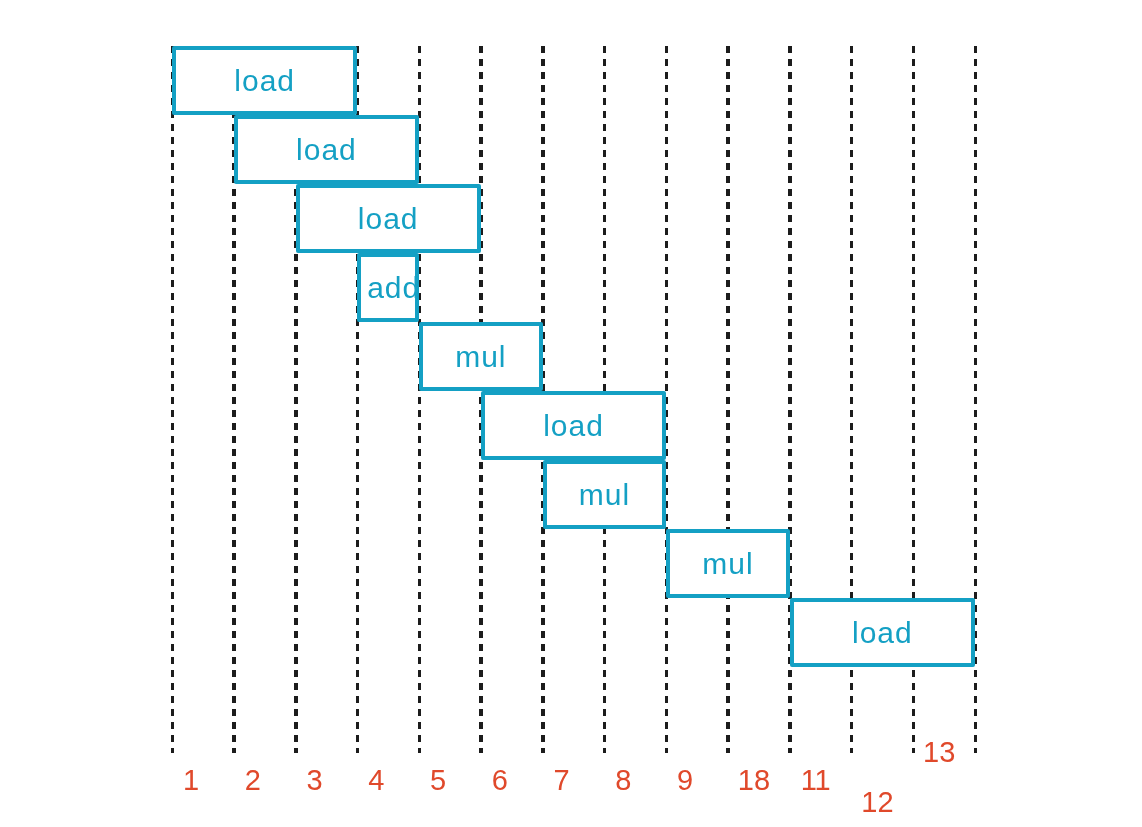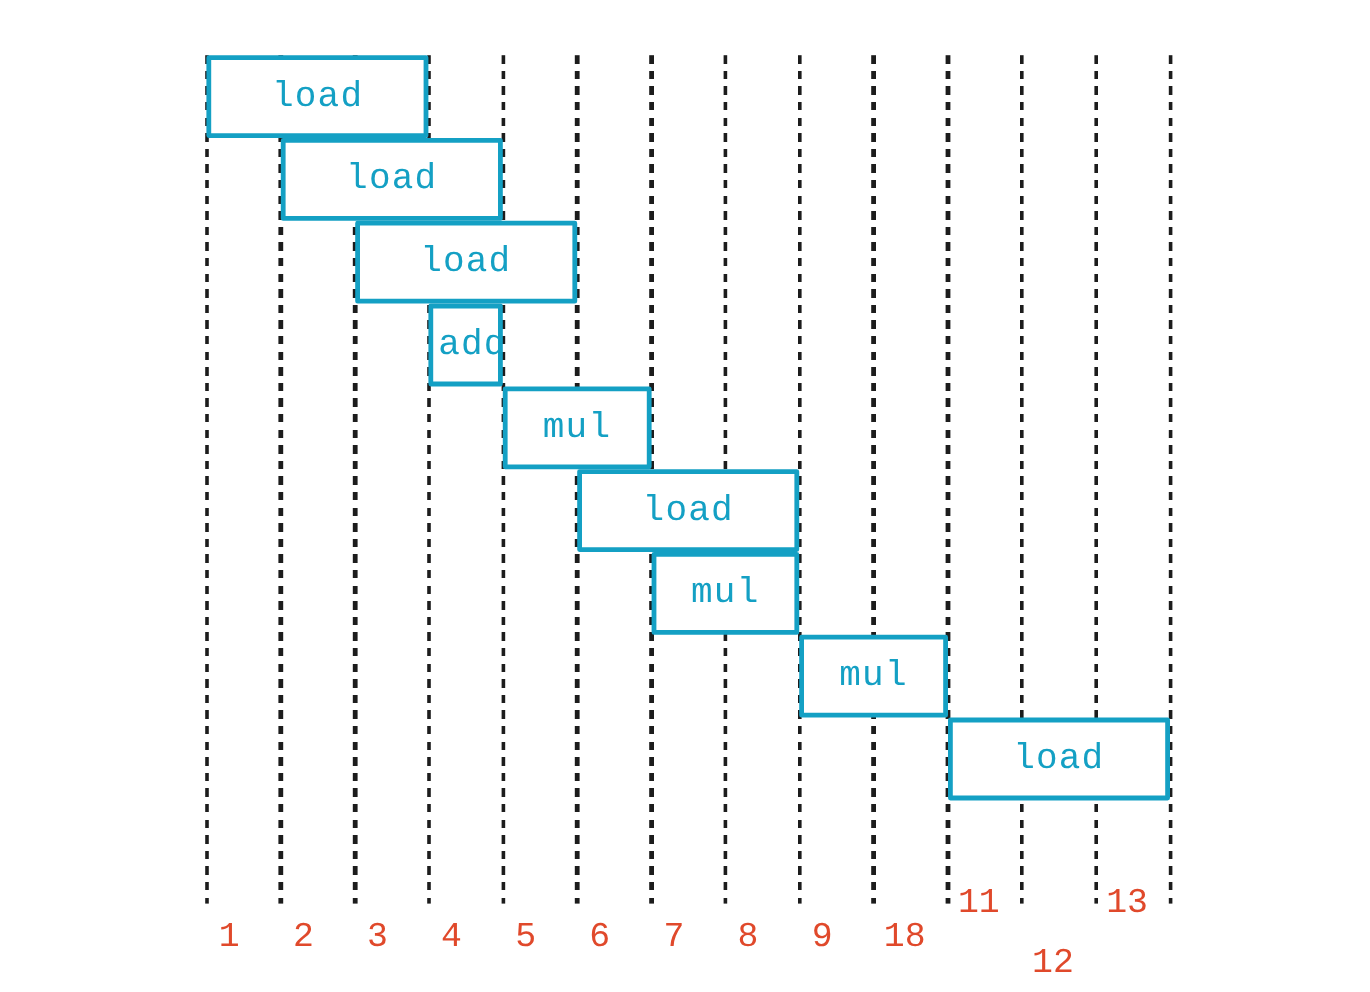--- a/index.html
+++ b/index.html
@@ -13,7 +13,7 @@
     height: 827px;
     background: #ffffff;
     overflow: hidden;
-    font-family: Liberation Mono, monospace;
+    font-family: Liberation Sans, sans-serif;
   }
   .gridline {
     position: absolute;

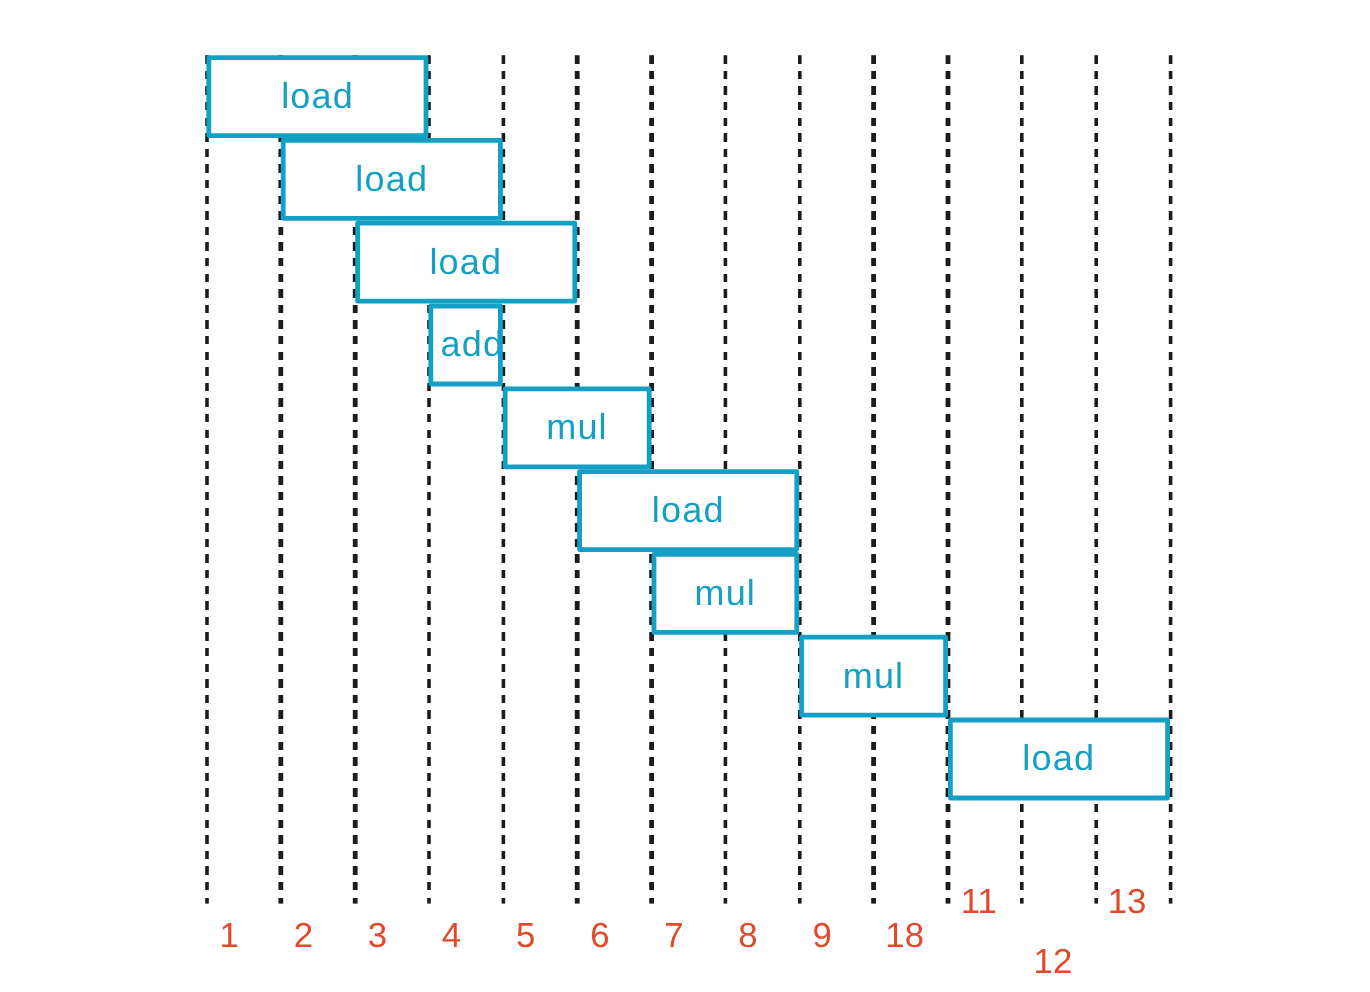--- a/index.html
+++ b/index.html
@@ -108,7 +108,7 @@
     <div class="x-tick" style="left: 623.39px; top: 764px;">8</div>
     <div class="x-tick" style="left: 685.16px; top: 764px;">9</div>
     <div class="x-tick" style="left: 753.93px; top: 764px;">18</div>
-    <div class="x-tick" style="left: 815.7px; top: 736px;">11</div>
+    <div class="x-tick" style="left: 815.7px; top: 764px;">11</div>
     <div class="x-tick" style="left: 877.47px; top: 786px;">12</div>
     <div class="x-tick" style="left: 939.24px; top: 736px;">13</div>
   </div>

